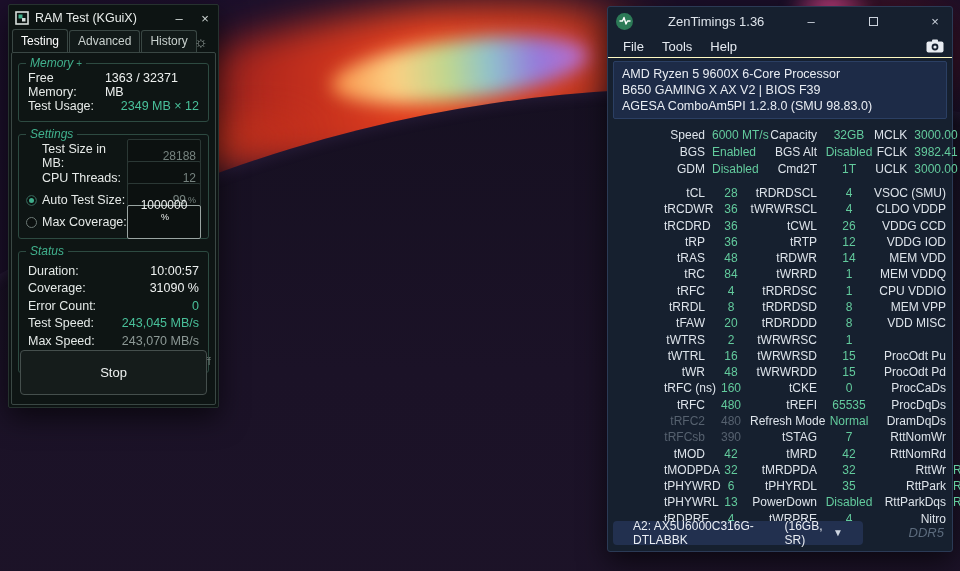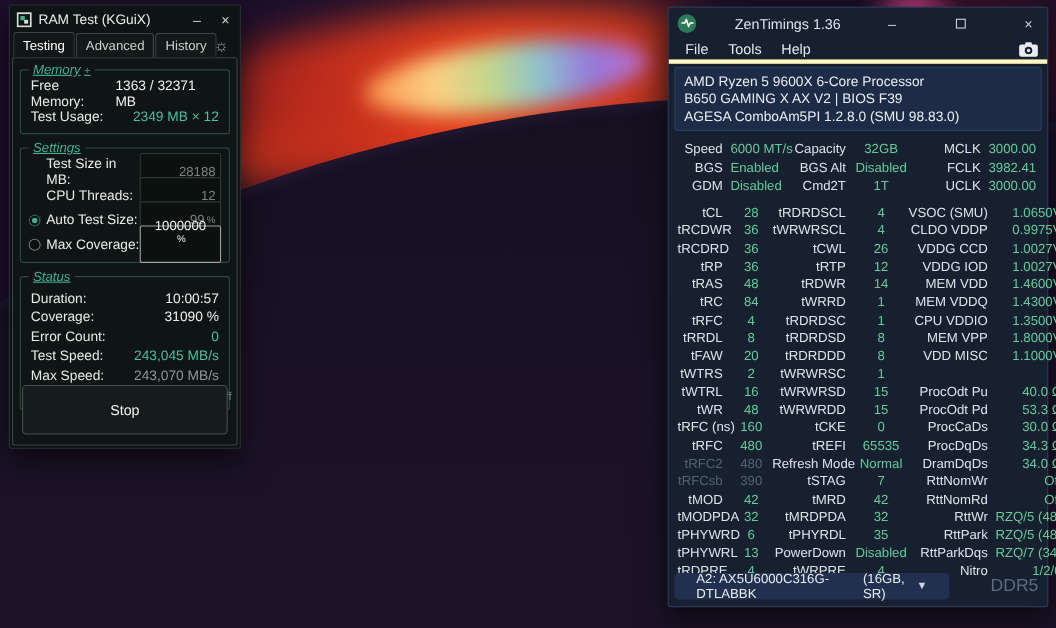--- a/index.html
+++ b/index.html
@@ -79,7 +79,7 @@
   .zt-logo { width:17px; height:17px; border-radius:50%; background:#2c7a57; display:flex;
              align-items:center; justify-content:center; flex:0 0 auto; }
   .zt-menubar { height:23px; display:flex; align-items:center; padding-left:6px;
-                border-bottom:4px solid #fef9c3; }
+                border-bottom:1px solid #fef9c3; }
   .zt-menu-item { padding:3px 9px; font-size:13px; color:#e4e9f0; }
   .zt-camera { margin-left:auto; margin-right:8px; display:flex; align-items:center; }
   .zt-sysinfo { margin:3px 5px 0; background:#1d2b47; border:1px solid #2b3f63; border-radius:2px;

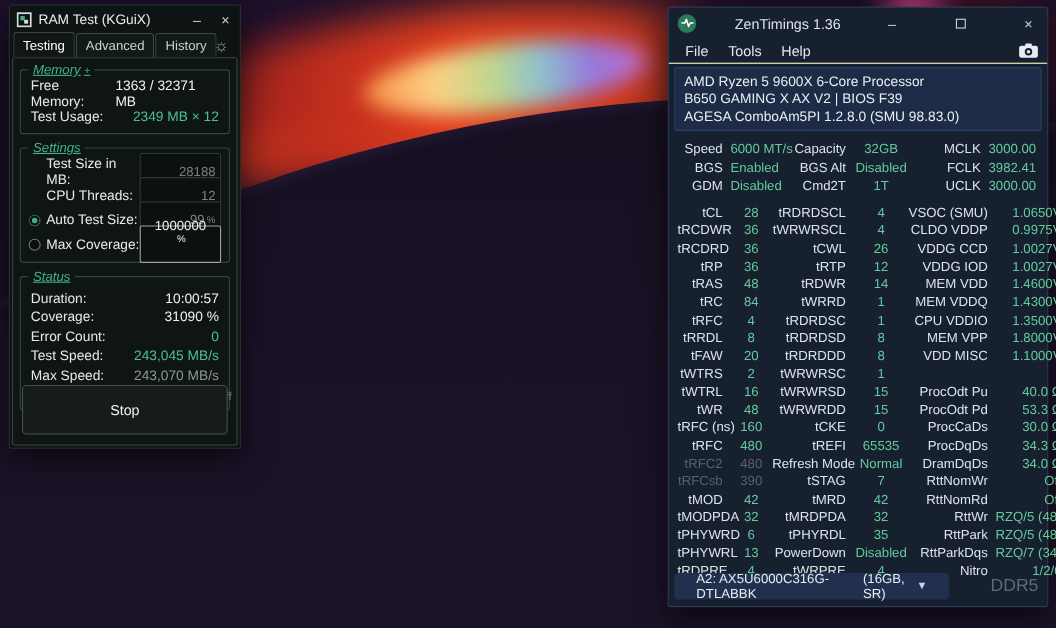--- a/index.html
+++ b/index.html
@@ -44,7 +44,7 @@
               border:1px solid #3a4744; border-radius:2px; padding:10px 6px 0; }
   .rt-group { position:relative; border:1px solid #2d4a41; border-radius:3px; margin-bottom:12px; padding:10px 7px 5px; }
   .rt-legend { position:absolute; top:-8px; left:7px; background:#0e1514; padding:0 4px;
-               color:#41b28e; font-style:italic; font-size:12px;text-decoration:underline; }
+               color:#41b28e; font-style:italic; font-size:12px; }
   .rt-legend .plus { font-style:normal; color:#3d9f80; font-size:10px; margin-left:3px; }
   .rt-row { display:flex; justify-content:space-between; align-items:center; height:21px; padding:0 2px; }
   .rt-row .lab { color:#e6eae8; }

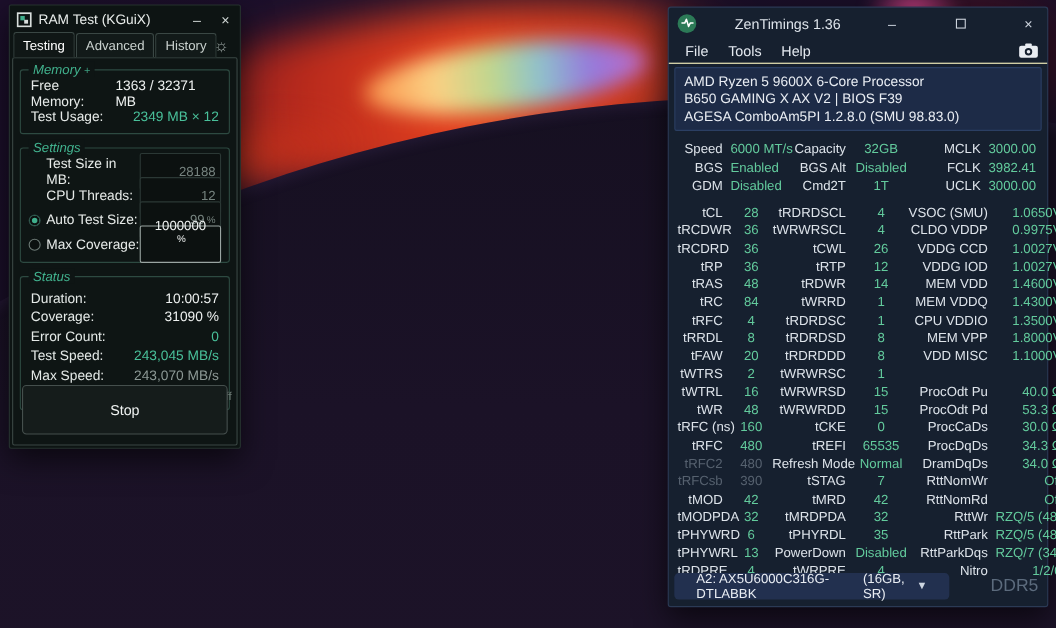--- a/index.html
+++ b/index.html
@@ -86,7 +86,7 @@
                 padding:4px 8px; }
   .zt-sysinfo div { font-size:12.5px; line-height:16px; color:#e9edf3; white-space:nowrap; }
   .zt-grid { display:grid; grid-template-columns:48px 38px 74px 50px 1fr max-content;
-             padding:0 10px 0 8px; }
+             padding:0 10px 0 8px;margin-left:48px; }
   .zt-grid span { white-space:nowrap; }
   .zt-top { margin-top:8px; }
   .zt-top span { line-height:17px; }

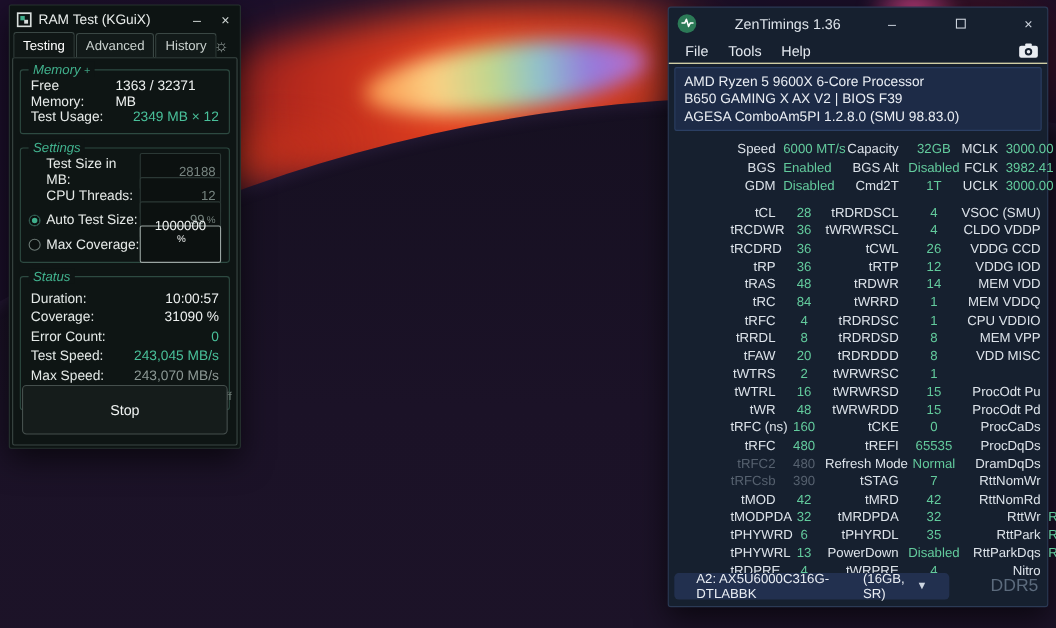--- a/index.html
+++ b/index.html
@@ -102,7 +102,7 @@
              padding:0 20px; width:250px; color:#e9edf3; font-size:12px; }
   .zt-dimm .size { margin-left:14px; }
   .zt-dimm .caret { margin-left:auto; color:#cdd5e0; font-size:10px; }
-  .zt-ddr { margin-left:auto; color:#5c6b7d; font-size:16px; }
+  .zt-ddr { margin-left:auto; color:#5c6b7d; font-size:13px;font-style:italic; }
 </style>
 </head>
 <body>

